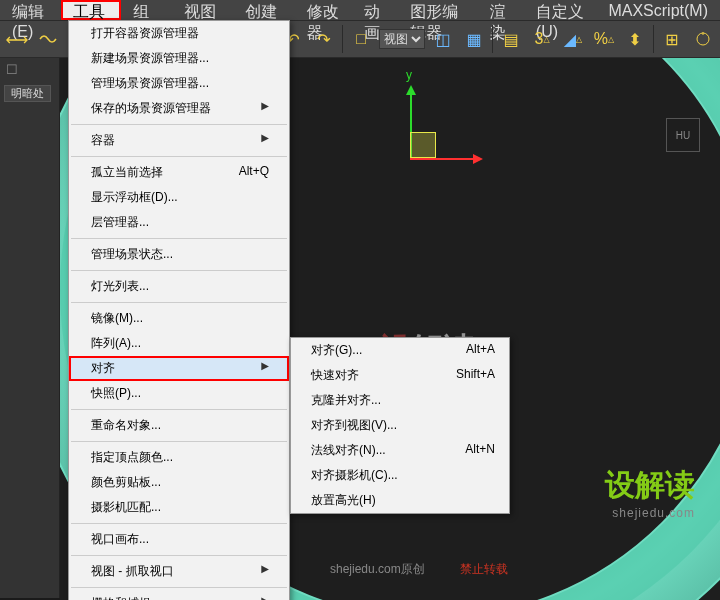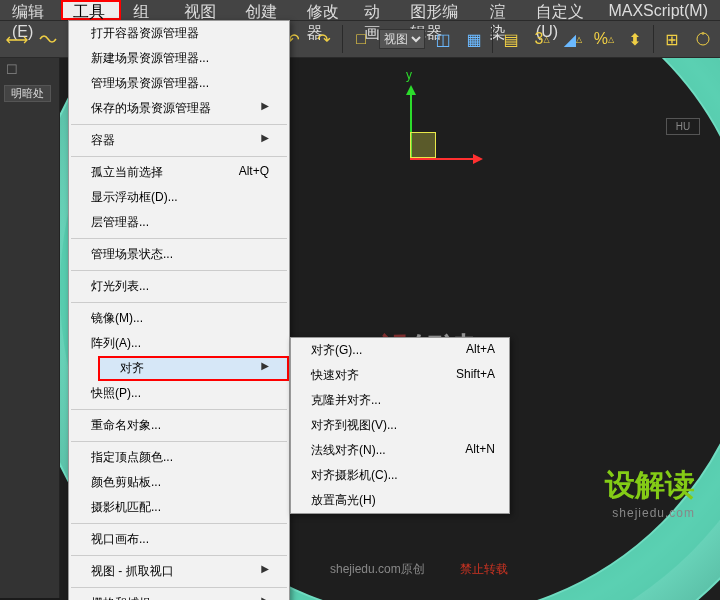--- a/index.html
+++ b/index.html
@@ -50,7 +50,7 @@
   .wm2 .b { font-size:12px; color:#888; letter-spacing:1px; }
   .wm3 { position:absolute; bottom:22px; left:270px; font-size:12px; color:#888; }
   .wm3 .r { color:#cc3322;margin-left:32px; }
-  .hu { position:absolute; top:60px; right:20px; width:34px; height:17px; border:1px solid #555; display:flex; align-items:center; justify-content:center; font-size:10px; color:#888;margin-left:36px; }
+  .hu { position:absolute; top:60px; right:20px; width:34px; height:34px; border:1px solid #555; display:flex; align-items:center; justify-content:center; font-size:10px; color:#888;margin-left:36px; }
 </style>
 </head>
 <body>

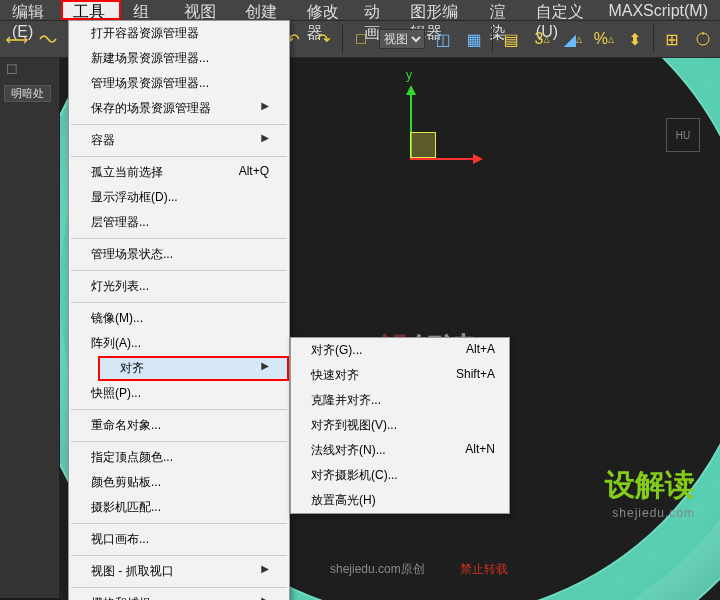--- a/index.html
+++ b/index.html
@@ -33,7 +33,7 @@
 
   .dropdown { position:absolute; top:20px; left:68px; width:222px; background:#f2f2f2; color:#000; font-size:12px; border:1px solid #999; box-shadow:2px 2px 6px rgba(0,0,0,0.4); }
   .dropdown .mi { padding:4px 20px 4px 22px; display:flex; justify-content:space-between; }
-  .dropdown .mi:hover, .dropdown .mi.hl { background:#d6e7f7;margin-left:29px; }
+  .dropdown .mi:hover, .dropdown .mi.hl { background:#d6e7f7; }
   .dropdown .mi.red { border:2px solid red; padding:2px 18px 2px 20px; }
   .dropdown .sep { height:1px; background:#ccc; margin:3px 2px; }
   .dropdown .arrow { font-size:10px; color:#333; }

